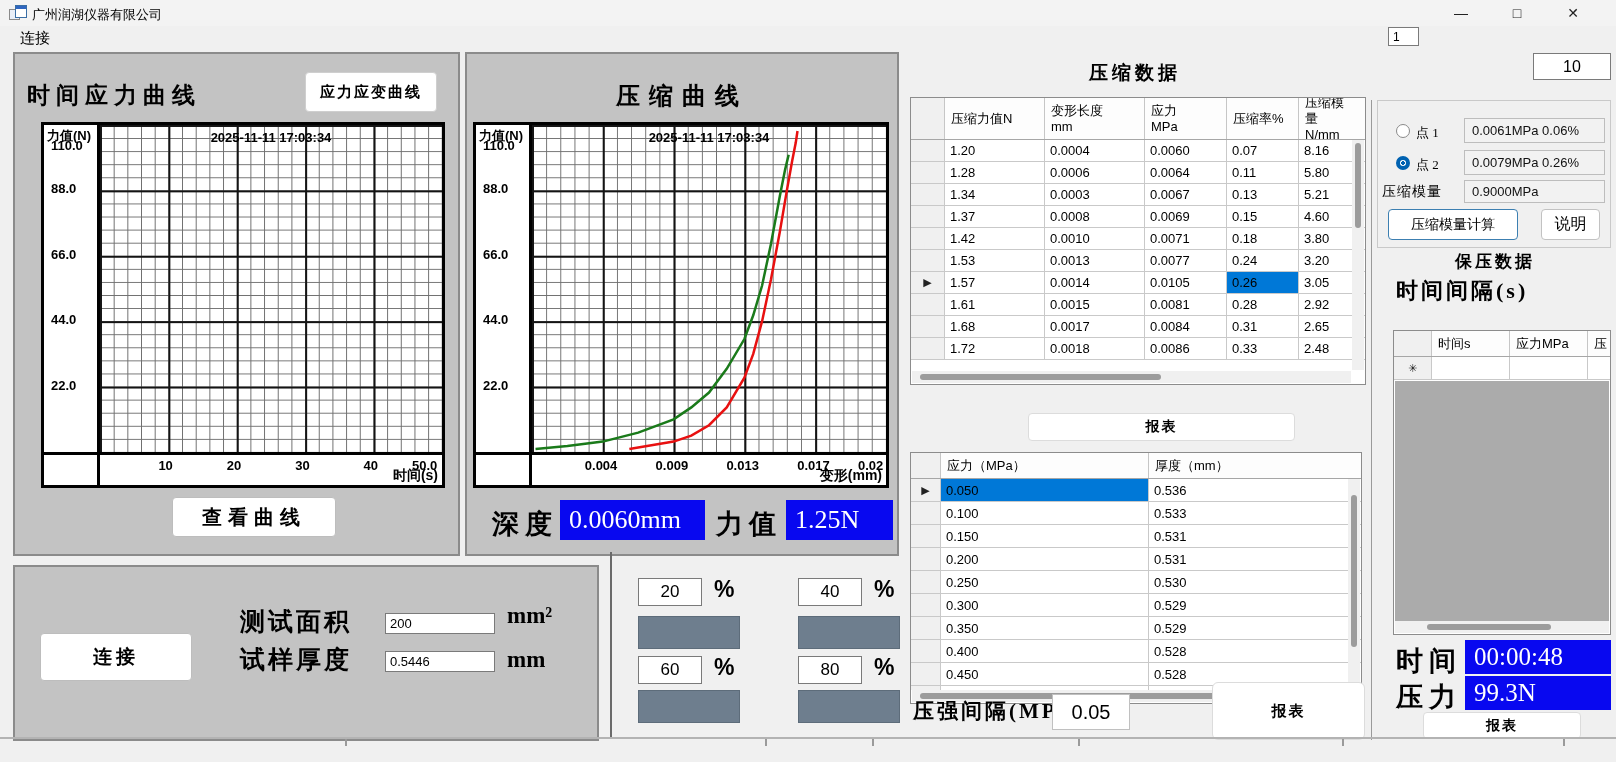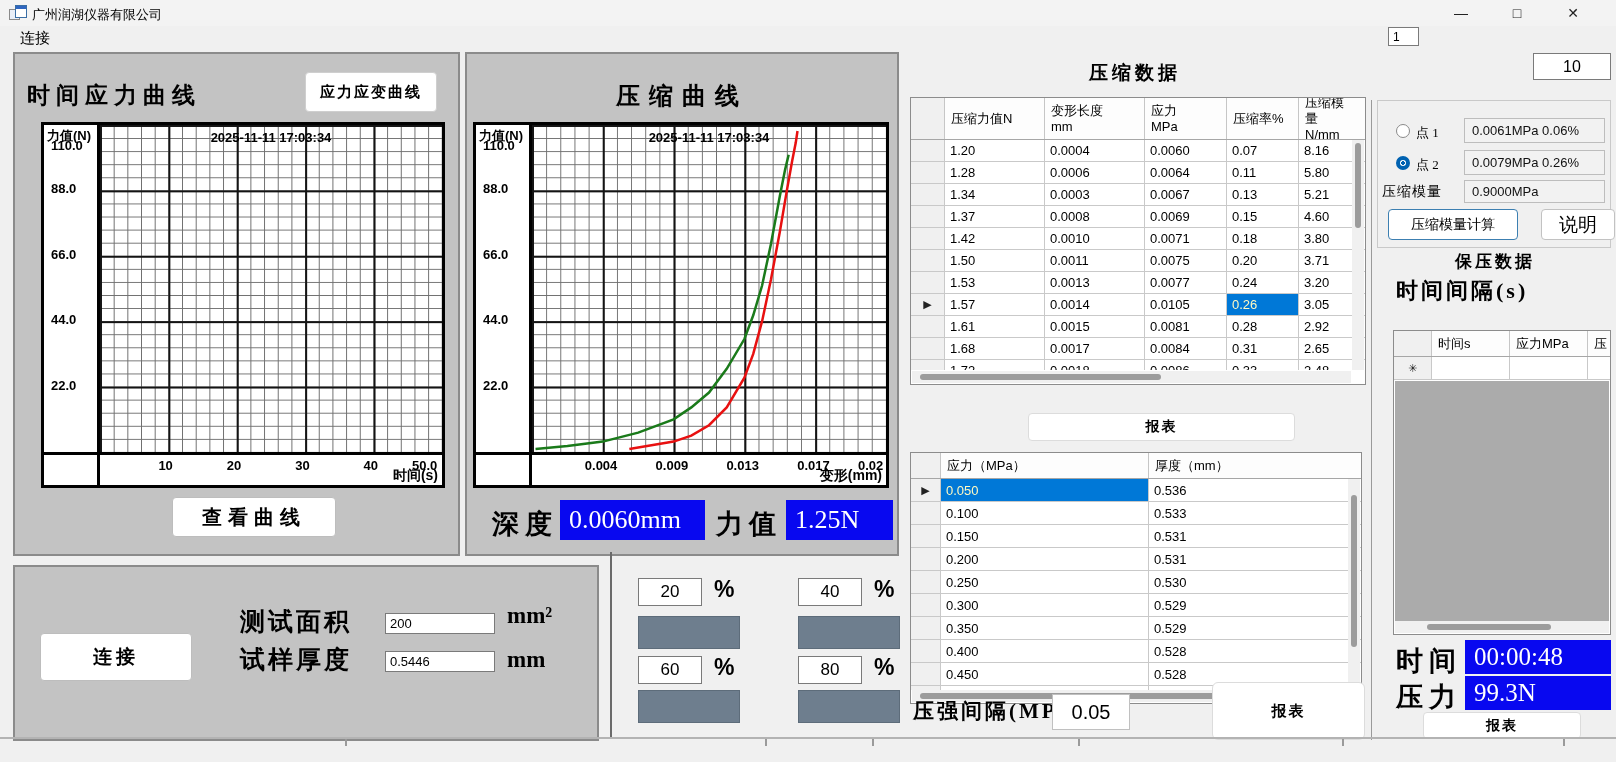--- a/index.html
+++ b/index.html
@@ -457,7 +457,7 @@
   <div class="abs valbox" style="left:86px;top:79px;width:141px;height:23px;">0.9000MPa</div>
 
   <button class="abs btn" style="left:10px;top:108px;width:130px;height:31px;font-size:14px;border:1px solid #3c7fb1;">压缩模量计算</button>
-  <button class="abs btn" style="left:163px;top:108px;width:74px;height:31px;font-size:19px;border-color:#c2c2c2;">说明</button>
+  <button class="abs btn" style="left:163px;top:108px;width:59px;height:31px;font-size:16px;border-color:#c2c2c2;">说明</button>
 </div>
 
 <div class="abs kai" style="left:1380px;top:250px;width:230px;text-align:center;font-size:17px;letter-spacing:3px;">保压数据</div>

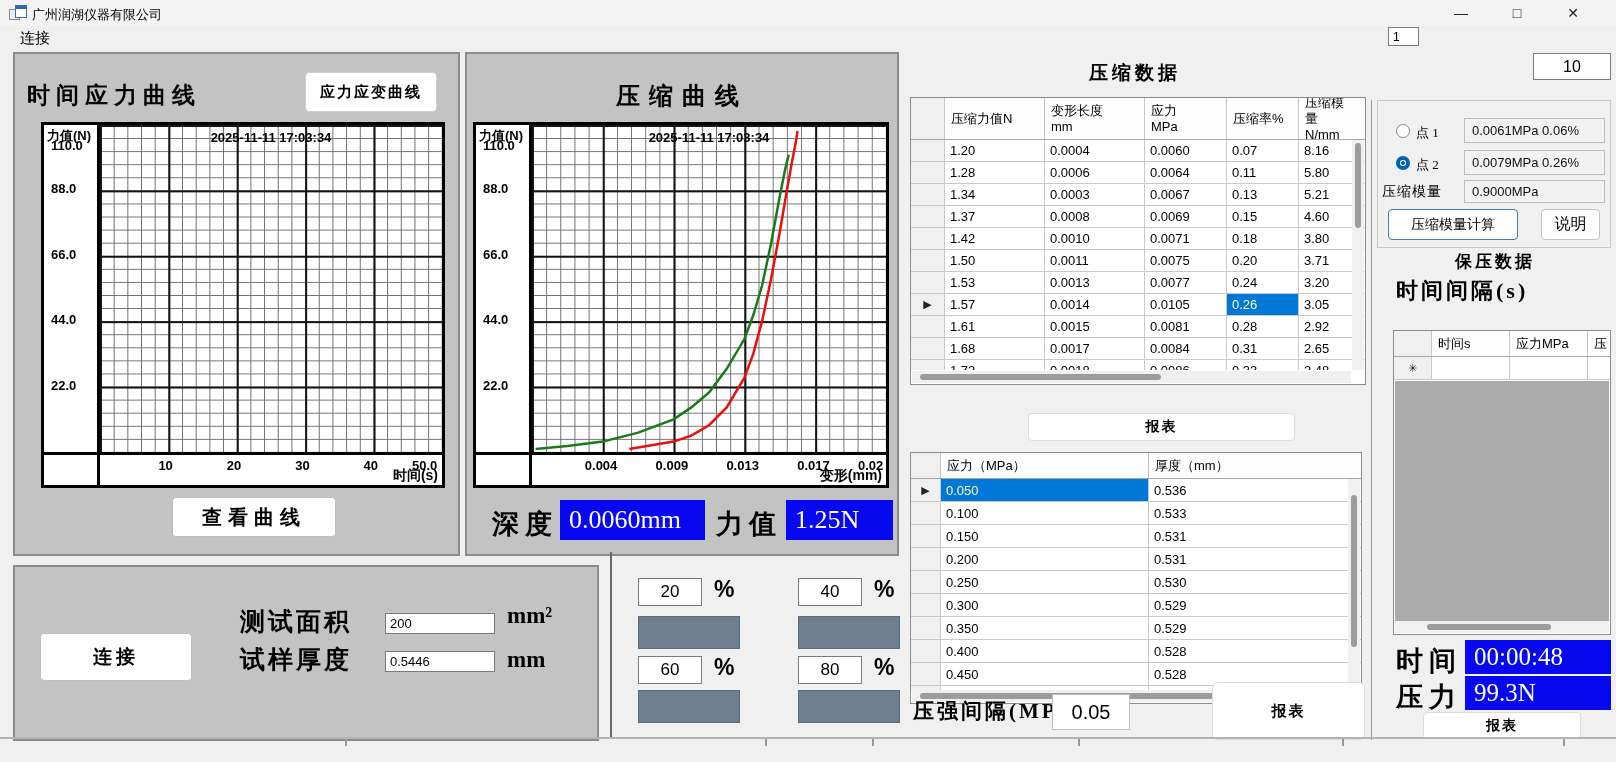--- a/index.html
+++ b/index.html
@@ -266,16 +266,6 @@
         <div class="td" style="width:52px;border-right:none;">3.80</div>
       </div>
 
-      <div class="tr" style="height:22px;">
-        <div class="td rowhdr" style="width:34px;">
-          <span class="marker"></span>
-        </div>
-        <div class="td" style="width:100px;">1.50</div>
-        <div class="td" style="width:100px;">0.0011</div>
-        <div class="td" style="width:82px;">0.0075</div>
-        <div class="td" style="width:72px;">0.20</div>
-        <div class="td" style="width:52px;border-right:none;">3.71</div>
-      </div>
 
       <div class="tr" style="height:22px;">
         <div class="td rowhdr" style="width:34px;">

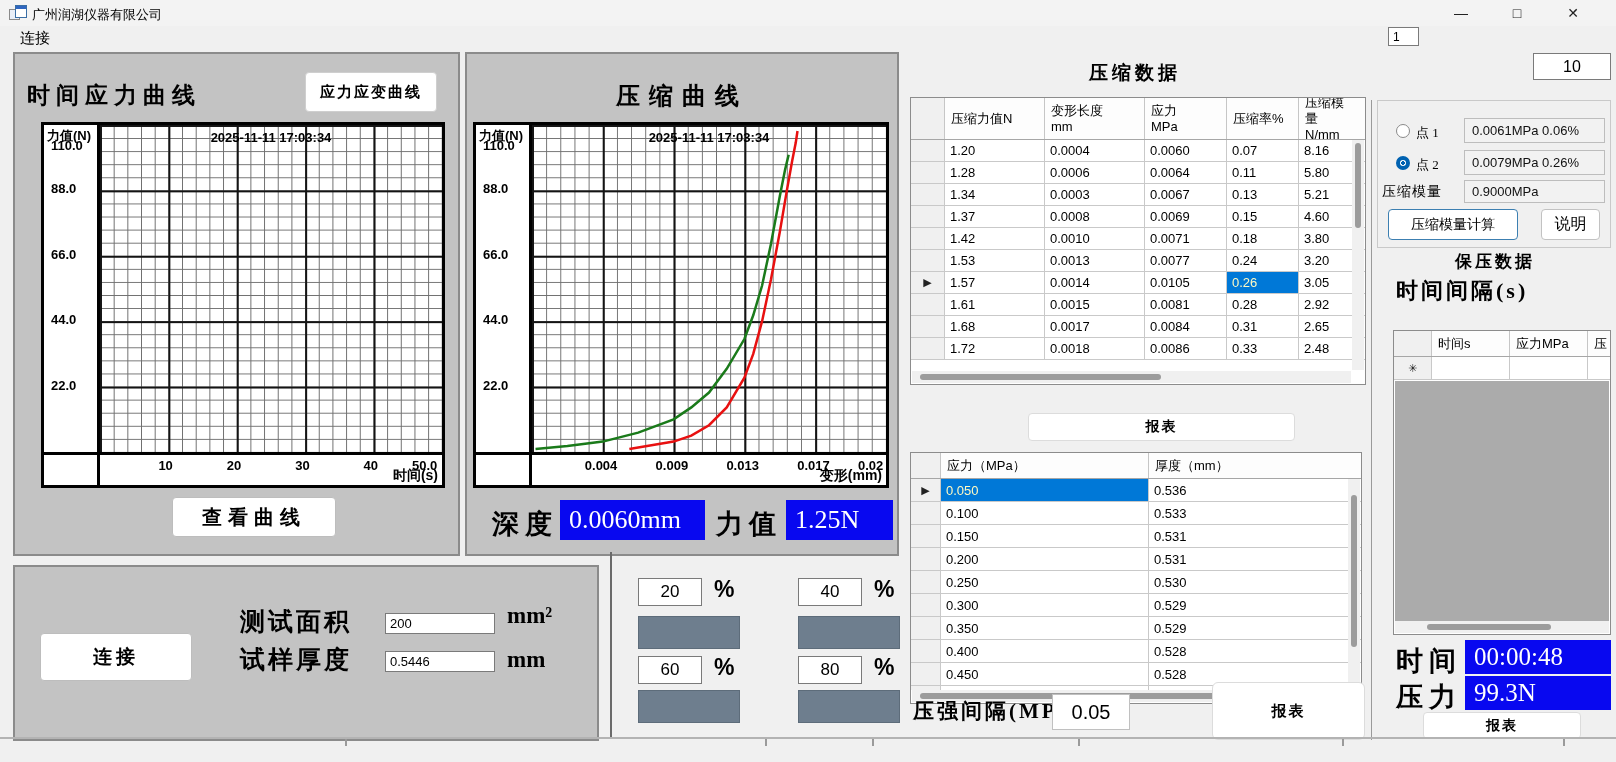--- a/index.html
+++ b/index.html
@@ -59,7 +59,7 @@
   .dgv .td{box-sizing:border-box;padding:2px 5px;font-size:13px;border-right:1px solid #c9c9c9;
            overflow:hidden;white-space:nowrap;display:flex;align-items:center;}
   .dgv .rowhdr{background:#f0f0f0;justify-content:center;font-size:11px;color:#222;}
-  .cell-selected{background:#0078d7 !important;color:#fef9c3;text-align:right;}
+  .cell-selected{background:#0078d7 !important;color:#000000;text-align:right;}
   .hscroll{position:absolute;left:1px;bottom:1px;height:12px;background:#f0f0f0;}
   .hscroll .thumb{position:absolute;top:3px;height:6px;border-radius:3px;background:#9c9c9c;}
   .vscroll{position:absolute;right:1px;width:12px;background:#f0f0f0;}

